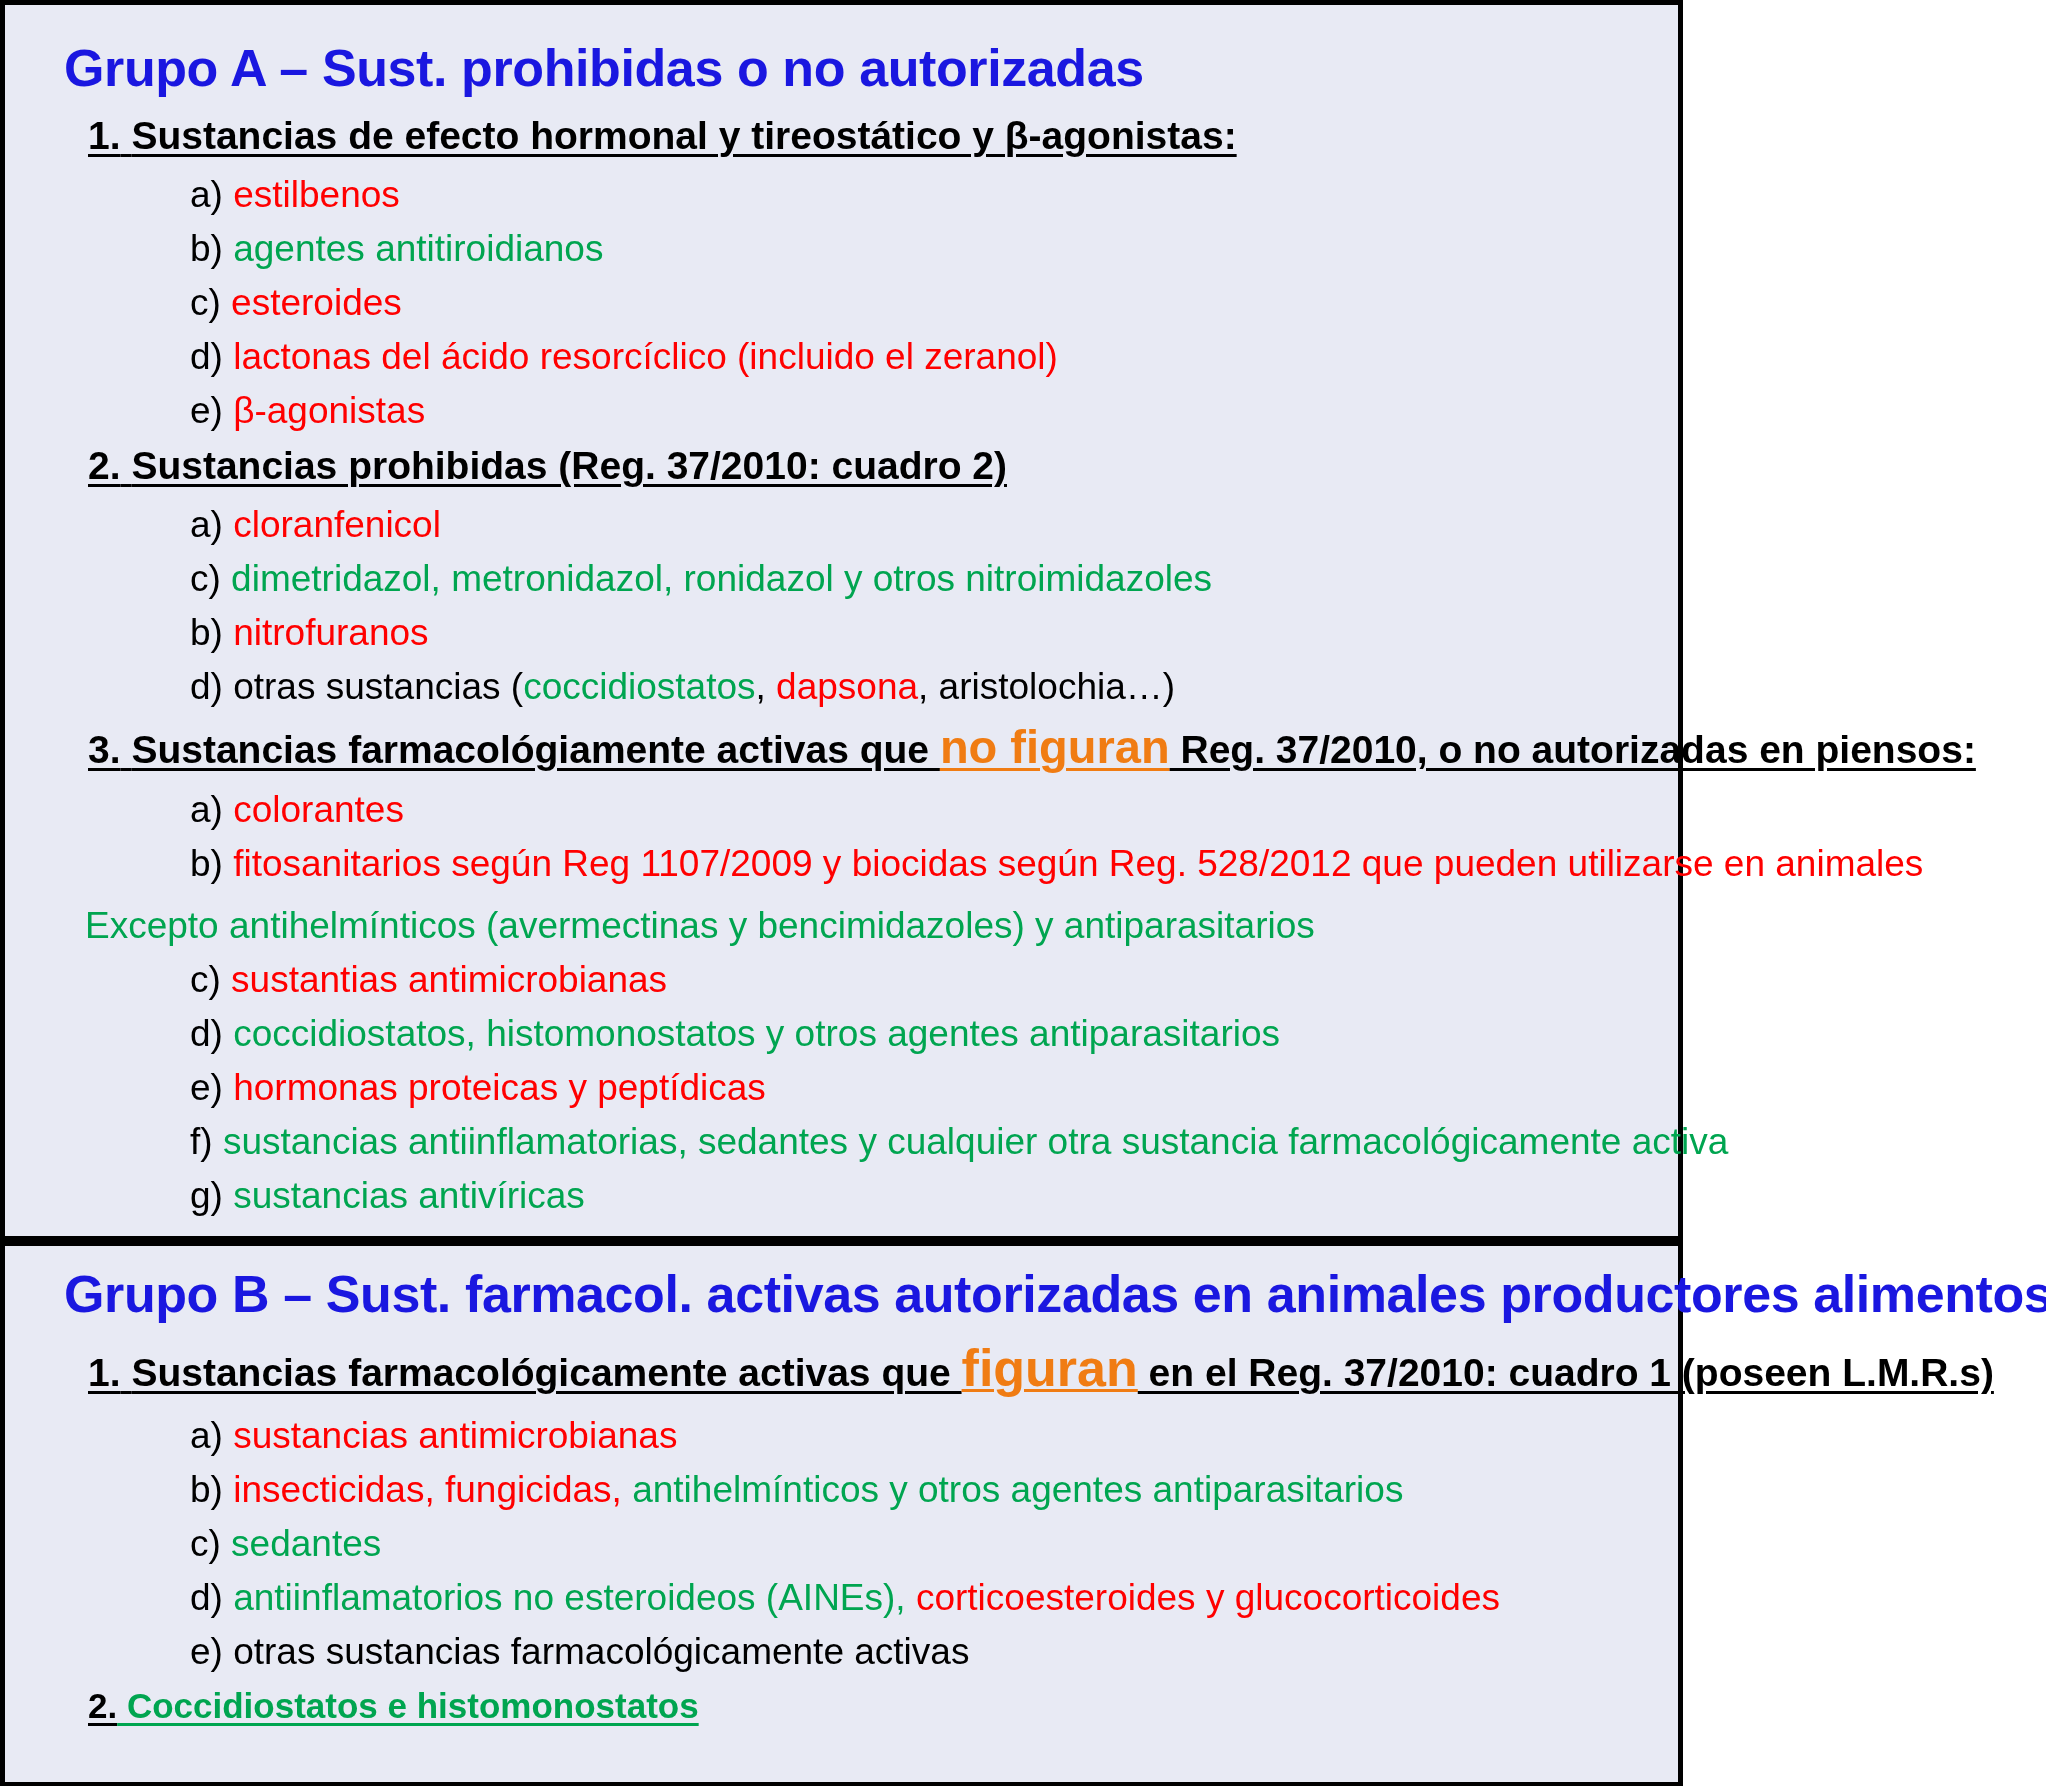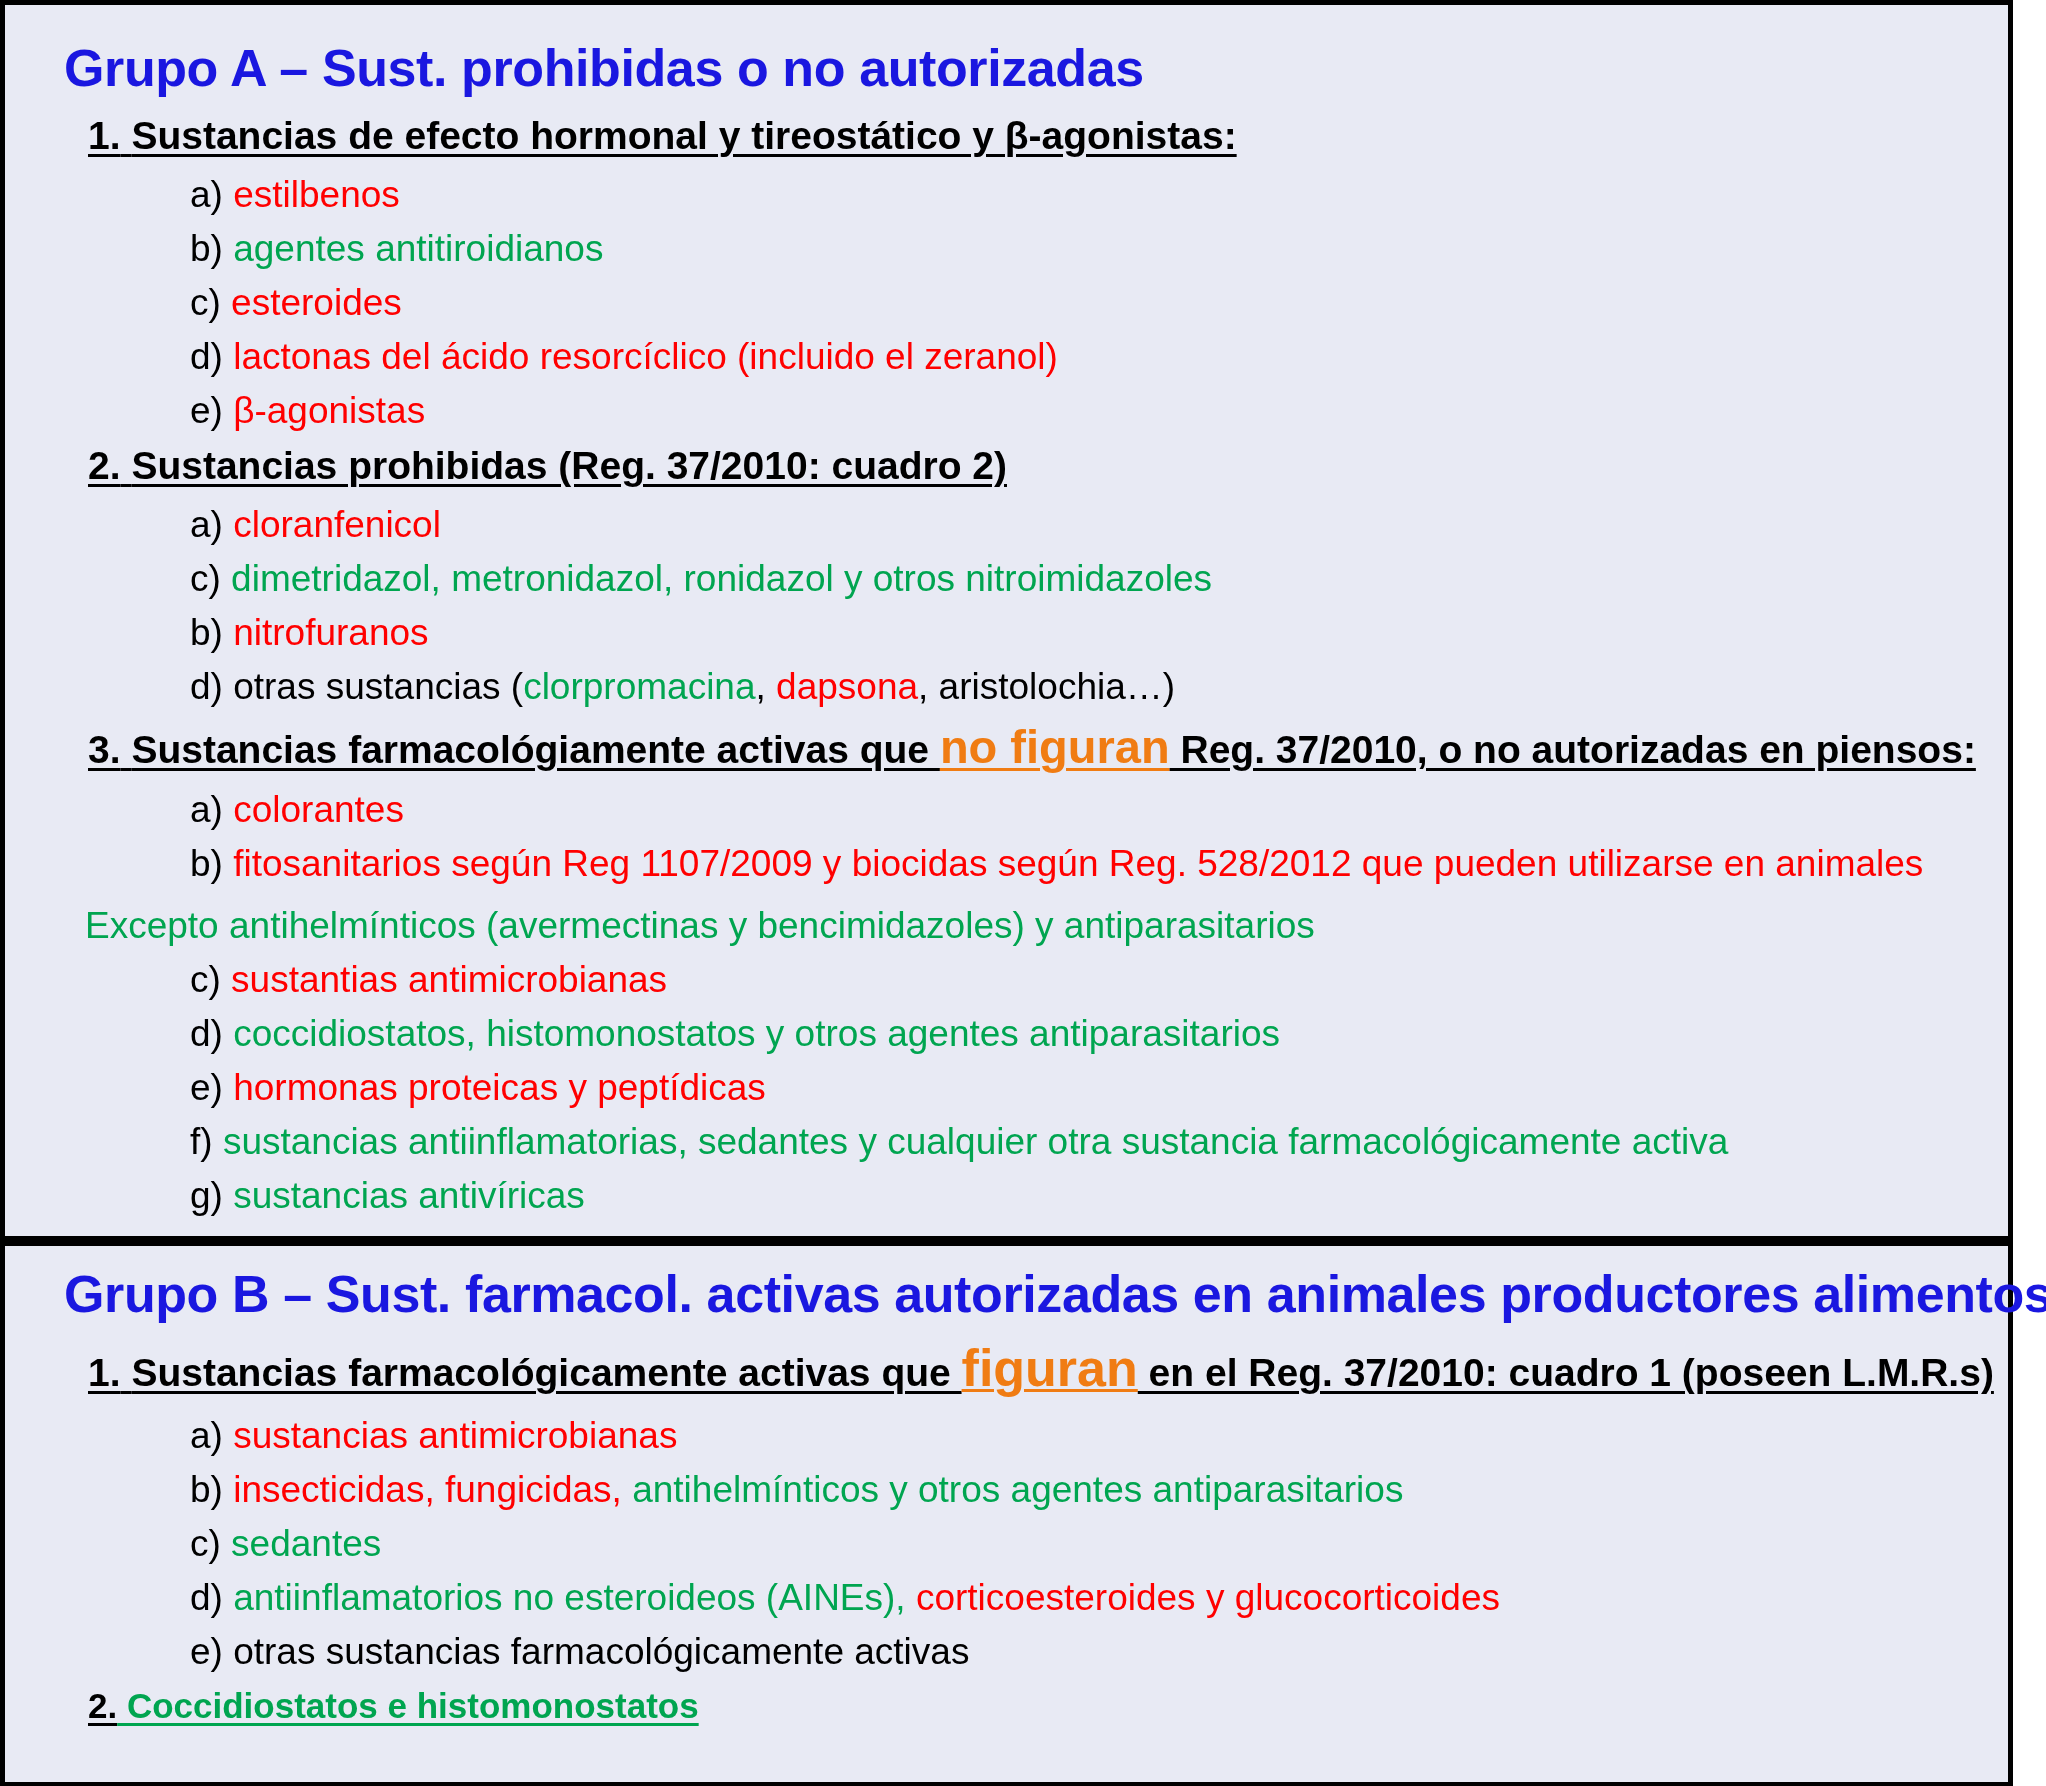--- a/index.html
+++ b/index.html
@@ -14,7 +14,7 @@
     overflow: hidden;
   }
   .page {
-    width: 2013px;
+    width: 1683px;
     height: 1787px;
     background: #0f172a;
     box-sizing: border-box;

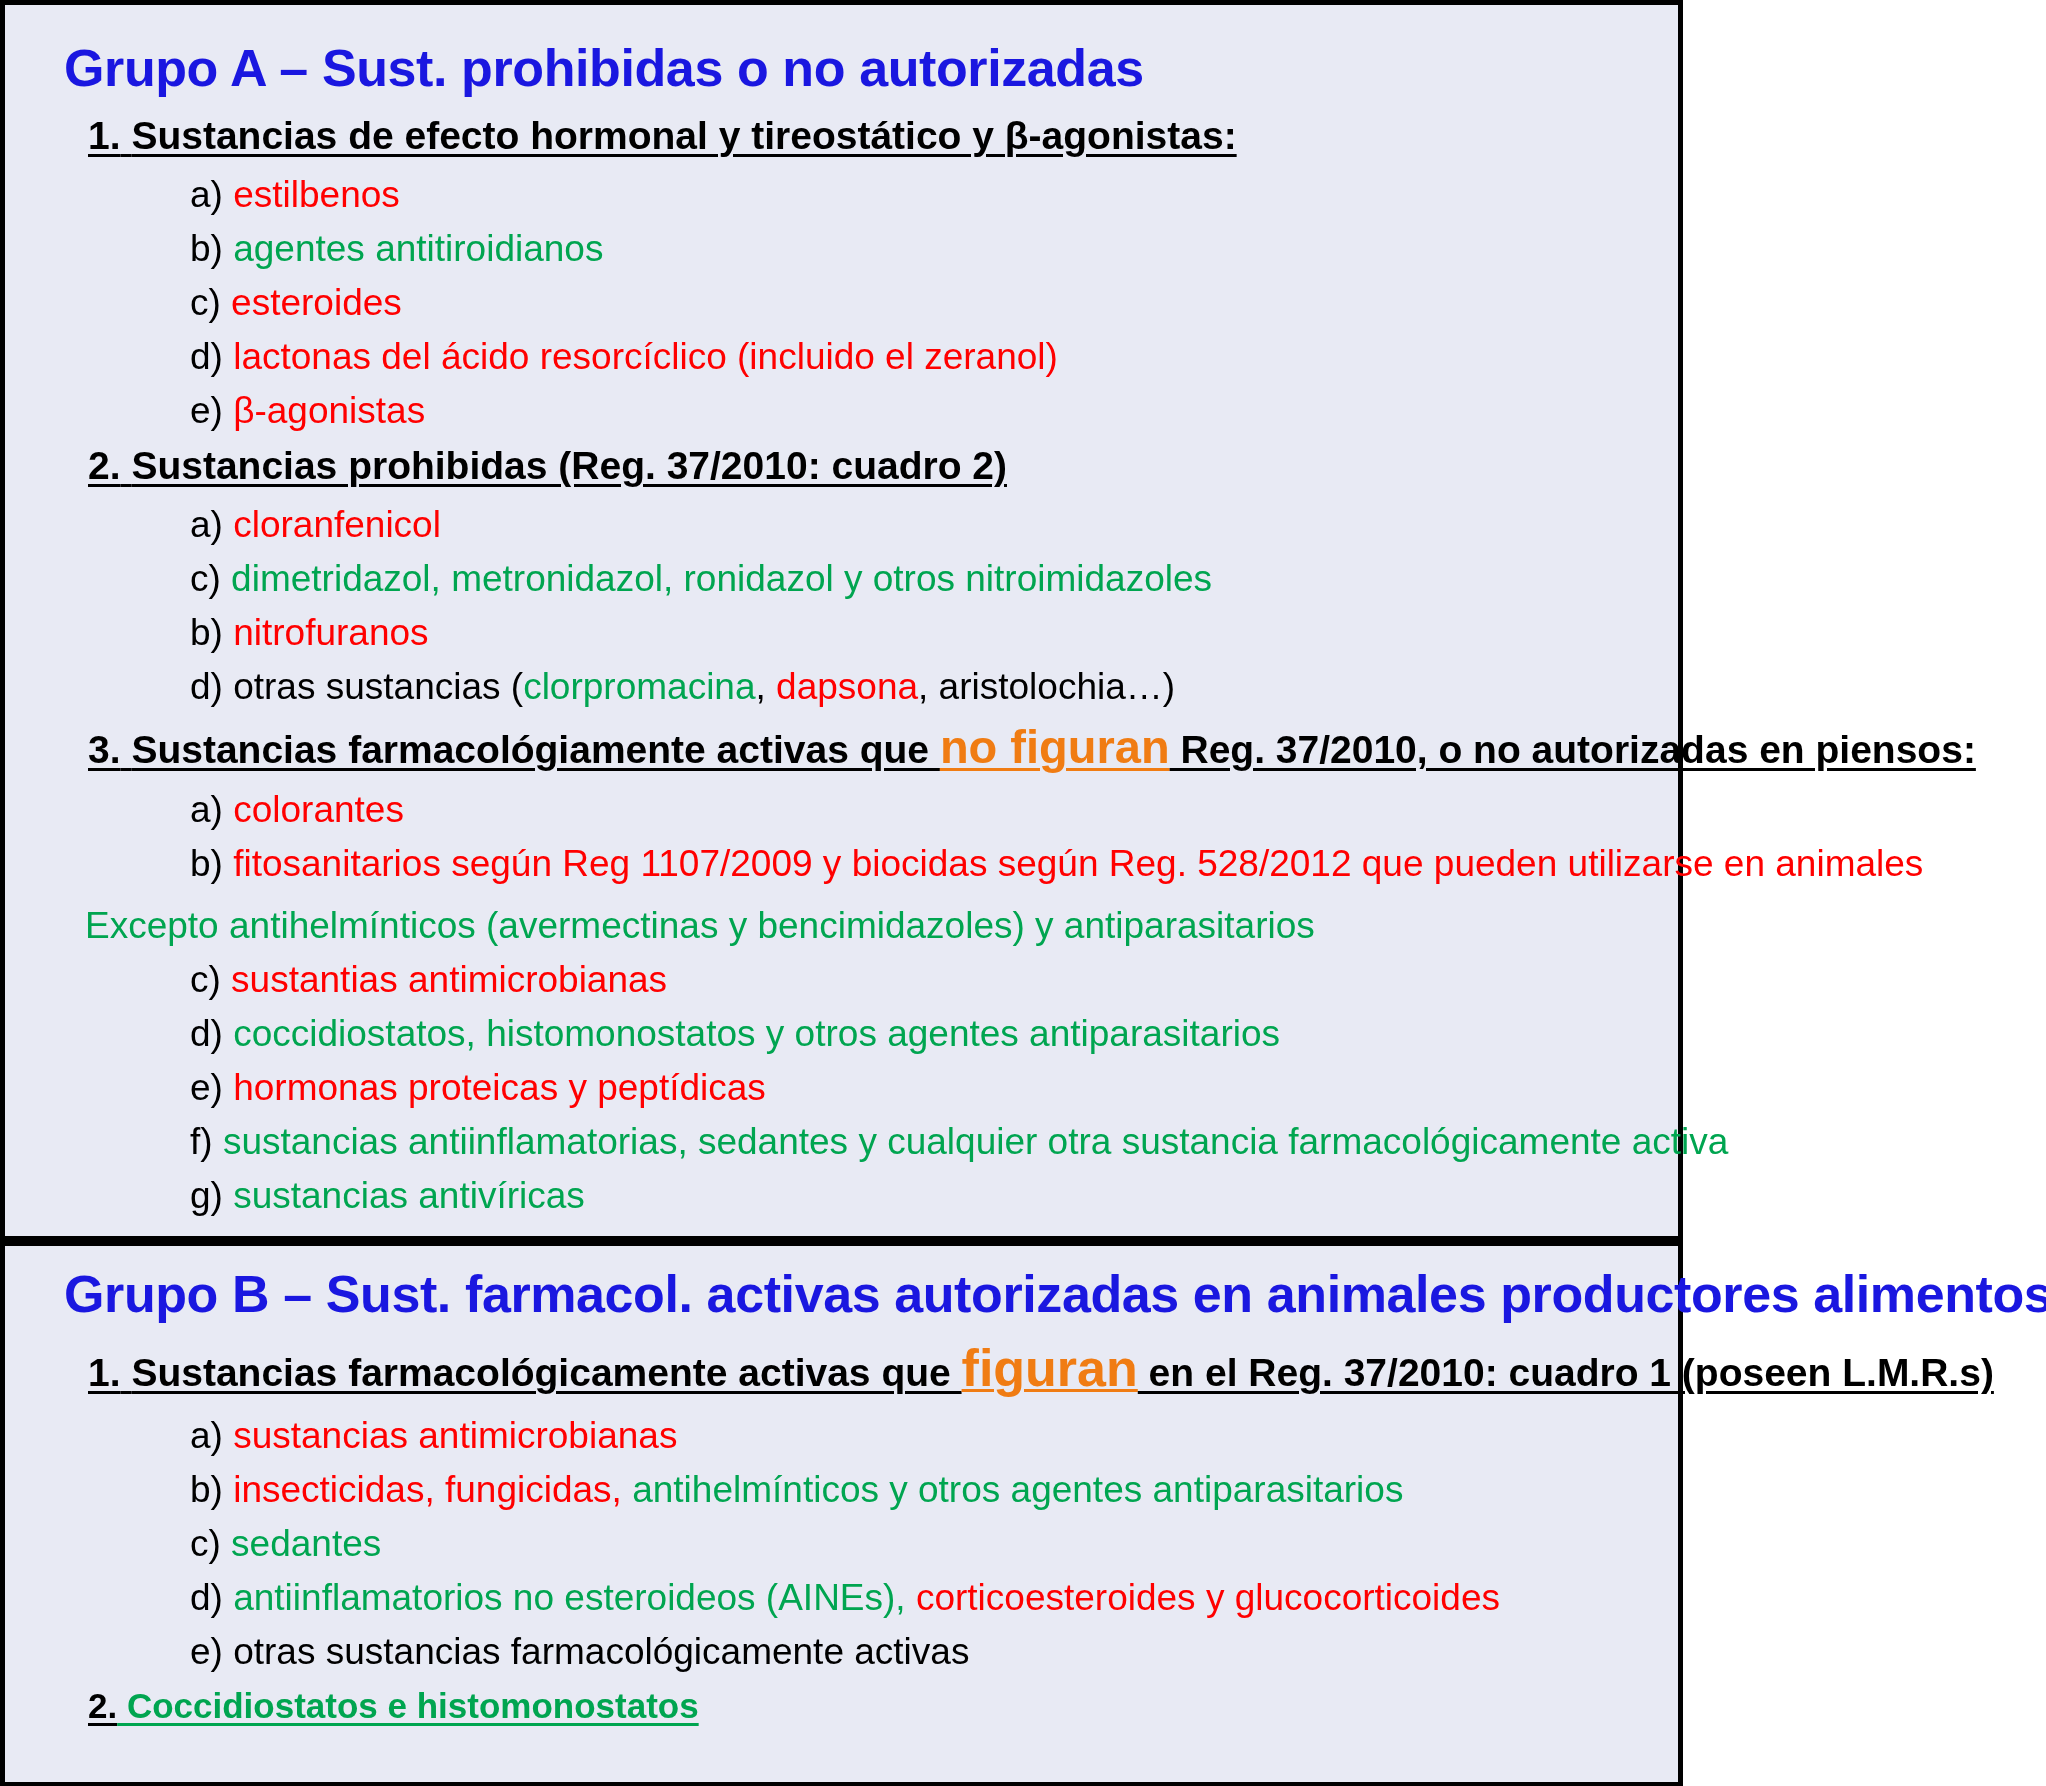--- a/index.html
+++ b/index.html
@@ -177,7 +177,7 @@
       <span class="red">nitrofuranos</span>
     </div>
     <div class="item">
-      <span class="marker">d)</span><span class="black"> otras sustancias (</span><span class="green">clorpromacina</span><span class="black">,  </span><span class="red">dapsona</span><span class="black">, aristolochia…)</span>
+      <span class="marker">d)</span><span class="black"> otras sustancias (</span><span class="green">coccidiostatos</span><span class="black">,  </span><span class="red">dapsona</span><span class="black">, aristolochia…)</span>
     </div>
 
     <div class="section-head">

